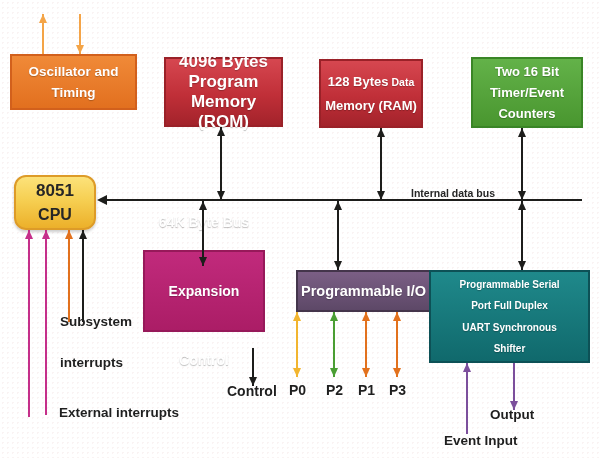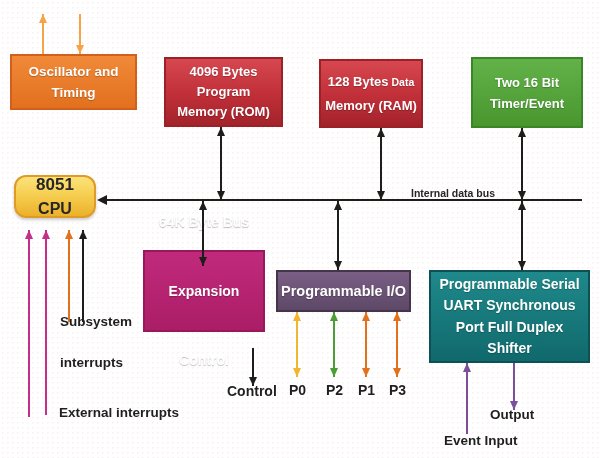--- a/index.html
+++ b/index.html
@@ -22,7 +22,7 @@
     font-size:13.5px; line-height:21px; }
   .rom { left:164px; top:57px; width:119px; height:70px;
     background:linear-gradient(180deg,#d64750 0%,#c02f38 55%,#a3232b 100%);
-    border:2px solid #9a2128; font-size:13px; line-height:20px; }
+    border:2px solid #9a2128; font-size:17px; line-height:20px; }
   .ram { left:319px; top:59px; width:104px; height:69px;
     background:linear-gradient(180deg,#d64750 0%,#c02f38 55%,#a3232b 100%);
     border:2px solid #9a2128; font-size:13px; line-height:23px; }

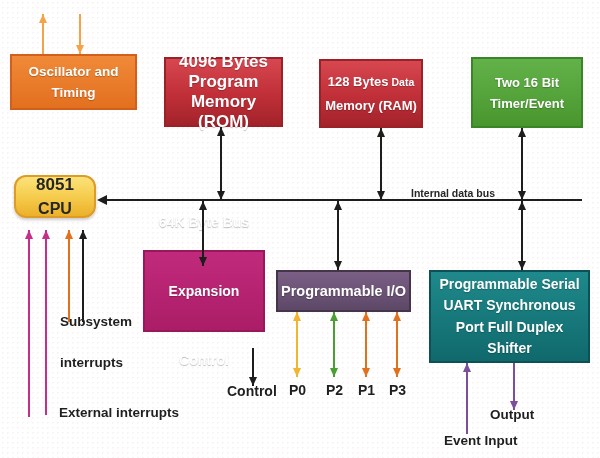--- a/index.html
+++ b/index.html
@@ -95,6 +95,7 @@
   <div class="box tmr">
     <div>Two 16 Bit</div>
     <div>Timer/Event</div>
+    <div>Counters</div>
   </div>
 
   <div class="box cpu">

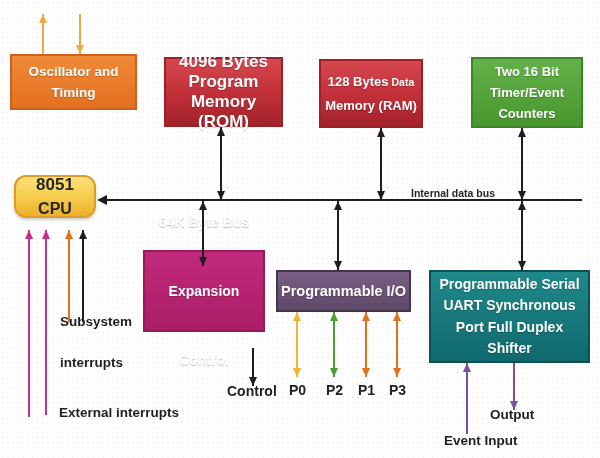--- a/index.html
+++ b/index.html
@@ -30,7 +30,7 @@
   .tmr { left:471px; top:57px; width:112px; height:71px;
     background:linear-gradient(180deg,#63b249,#49962f); border:2px solid #3a8526;
     font-size:13px; line-height:21px; }
-  .cpu { left:14px; top:175px; width:82px; height:43px;
+  .cpu { left:14px; top:175px; width:82px; height:55px;
     background:linear-gradient(180deg,#fce27a 0%,#f6cf52 45%,#ecb02a 100%);
     border:2px solid #dd9b28; border-radius:12px;
     color:#262626; text-shadow:none; box-shadow:0 2px 3px rgba(0,0,0,0.2);

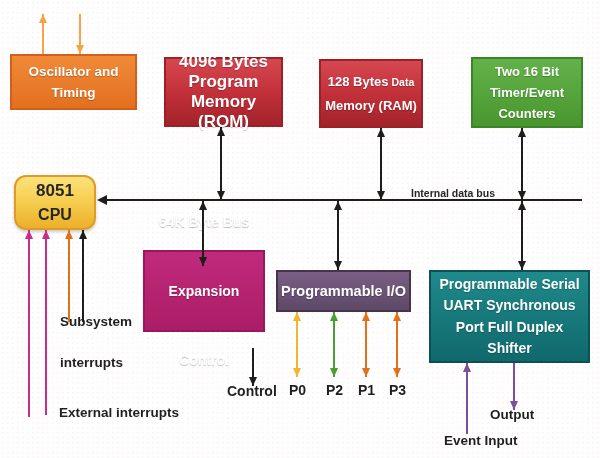--- a/index.html
+++ b/index.html
@@ -39,7 +39,7 @@
   .bex { left:143px; top:250px; width:122px; height:82px;
     background:linear-gradient(180deg,#c12a7c,#ab1d66); border:2px solid #97195a;
     font-size:14px; line-height:24px;gap:45px; }
-  .pio { left:276px; top:270px; width:135px; height:42px;
+  .pio { left:296px; top:270px; width:135px; height:42px;
     background:linear-gradient(180deg,#7b5f85,#5d4867); border:2px solid #44354b;
     font-size:14.5px; }
   .ser { left:429px; top:270px; width:161px; height:93px;

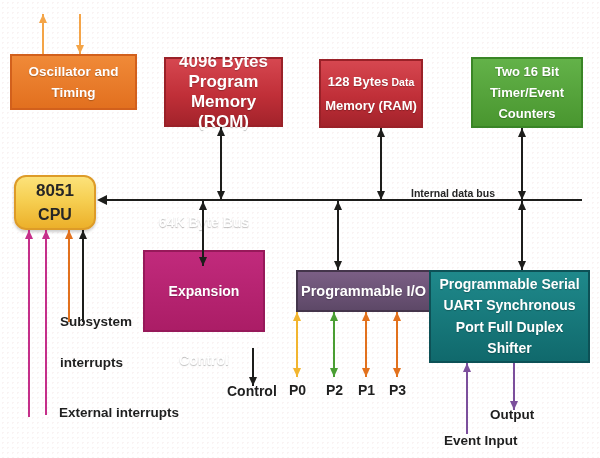--- a/index.html
+++ b/index.html
@@ -44,7 +44,7 @@
     font-size:14.5px; }
   .ser { left:429px; top:270px; width:161px; height:93px;
     background:linear-gradient(180deg,#1f898b,#10696c); border:2px solid #0d5156;
-    font-size:14px; line-height:21.5px; }
+    font-size:10px; line-height:21.5px; }
 
   .av { position:absolute; width:2px; background:currentColor; }
   .hu::before { content:""; position:absolute; left:-3.5px; top:0;

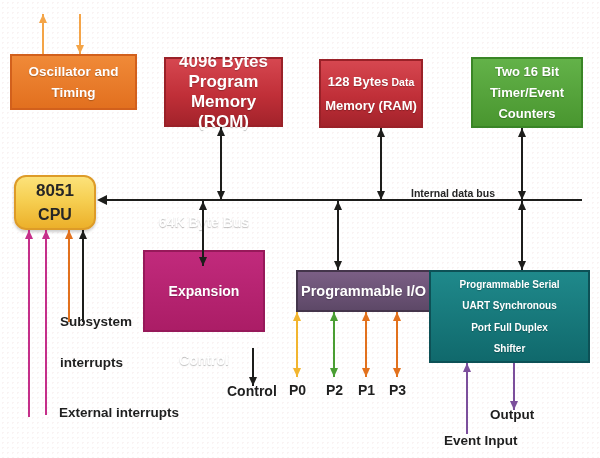--- a/index.html
+++ b/index.html
@@ -115,8 +115,8 @@
 
   <div class="box ser">
     <div>Programmable Serial</div>
+    <div>Port Full Duplex</div>
     <div>UART Synchronous</div>
-    <div>Port Full Duplex</div>
     <div>Shifter</div>
   </div>
 

